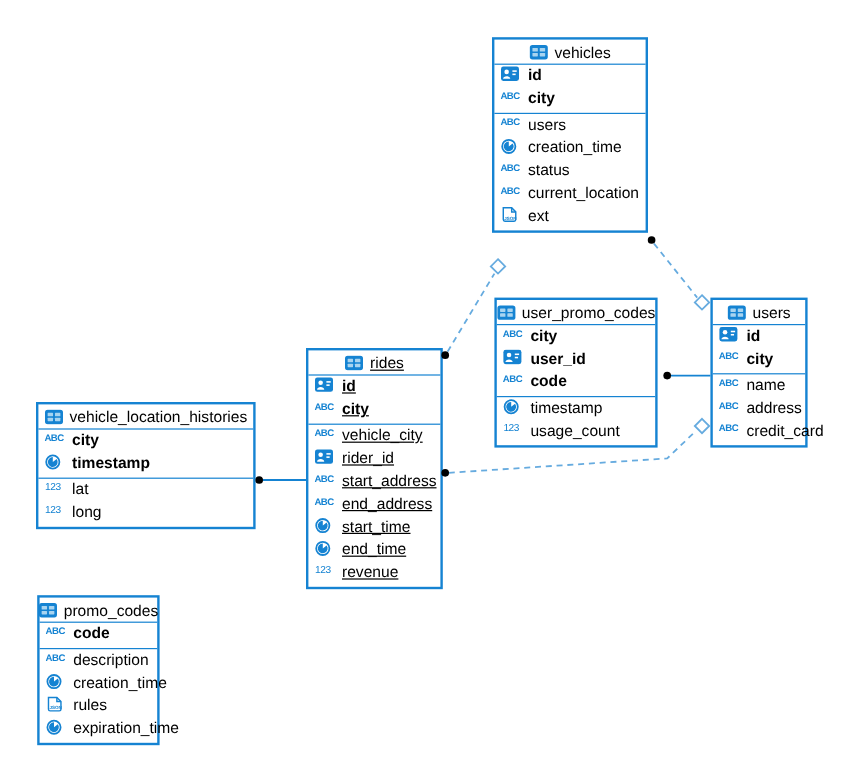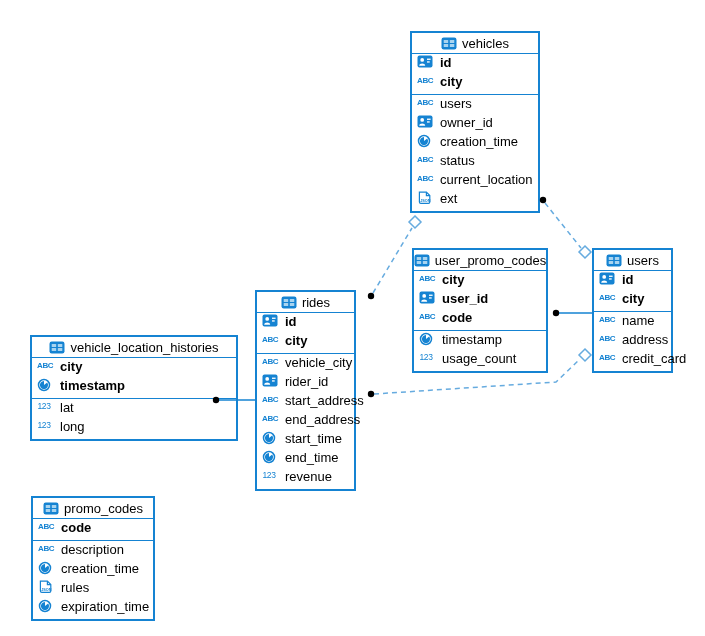--- a/index.html
+++ b/index.html
@@ -64,18 +64,6 @@
             </svg>
           </span>
           <span class="col-label">users</span>
-        </div>
-        <div class="col-row">
-          <span class="ic">
-            <svg width="16" height="13" viewBox="0 0 16 13">
-    <rect x="0.5" y="0.5" width="15" height="12" rx="2" fill="#1583d2"></rect>
-    <circle cx="5.2" cy="4.9" r="1.9" fill="#fff"></circle>
-    <path d="M2.2 10.7 C2.2 7.8 8.2 7.8 8.2 10.7 Z" fill="#fff"></path>
-    <rect x="10" y="3.6" width="3.6" height="1.3" fill="#fff"></rect>
-    <rect x="10" y="6.3" width="2.7" height="1.3" fill="#fff"></rect>
-            </svg>
-          </span>
-          <span class="col-label">owner_id</span>
         </div>
         <div class="col-row">
           <span class="ic">

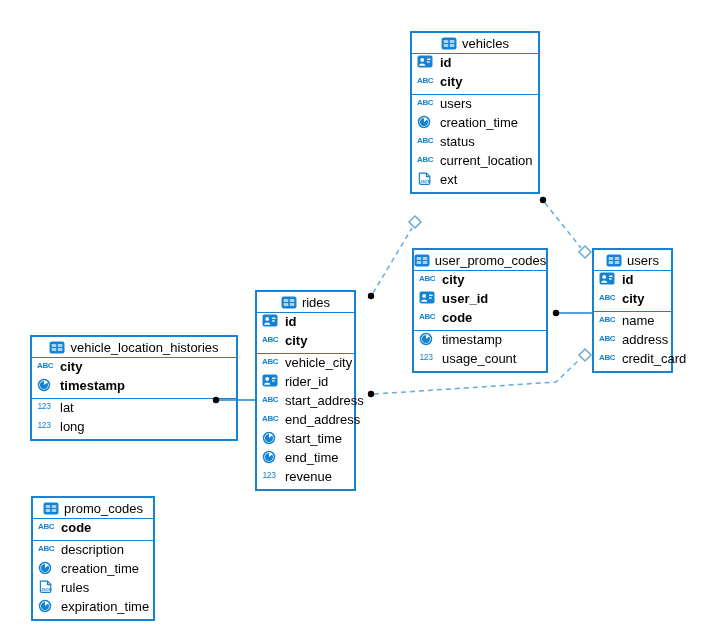--- a/index.html
+++ b/index.html
@@ -227,7 +227,7 @@
         </div>
       </div>
     </div>
-    <div class="table-card" style="left: 255px; top: 290px; width: 101px;">
+    <div class="table-card" style="left: 255px; top: 290px; width: 114px; text-decoration: underline;">
       <div class="table-header">
         <span style="display: inline-flex;">
           <svg width="16" height="13" viewBox="0 0 16 13">

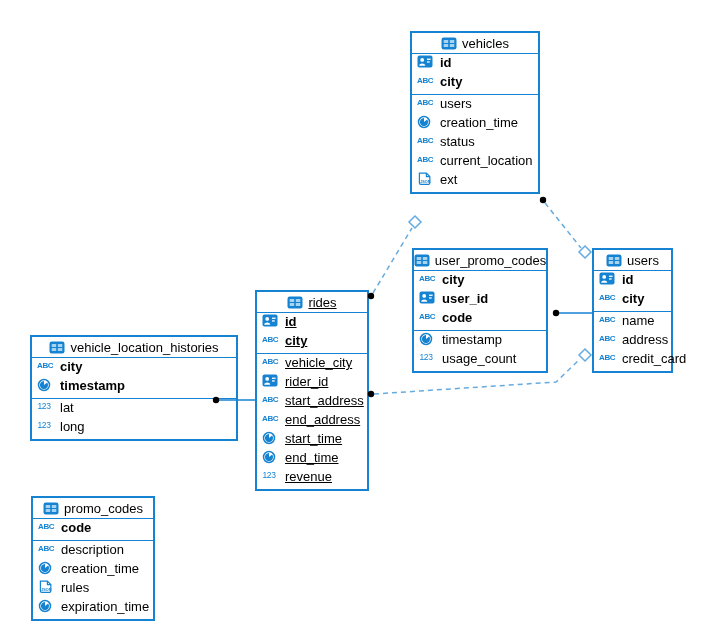--- a/index.html
+++ b/index.html
@@ -327,7 +327,7 @@
         </div>
       </div>
     </div>
-    <div class="table-card" style="left: 30px; top: 335px; width: 208px;">
+    <div class="table-card" style="left: 30px; top: 335px; width: 183px;">
       <div class="table-header">
         <span style="display: inline-flex;">
           <svg width="16" height="13" viewBox="0 0 16 13">

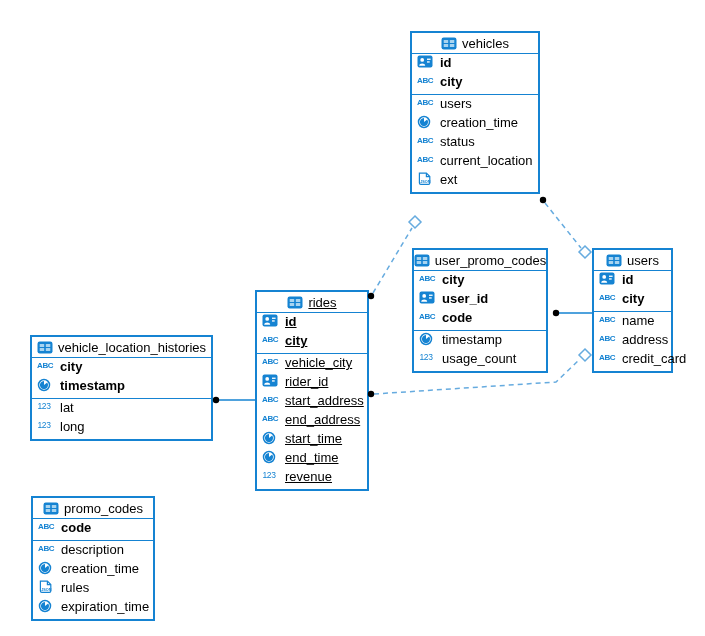--- a/index.html
+++ b/index.html
@@ -378,7 +378,7 @@
         </div>
       </div>
     </div>
-    <div class="table-card" style="left: 31px; top: 496px; width: 124px;">
+    <div class="table-card" style="left: 31px; top: 496px; width: 102px;">
       <div class="table-header">
         <span style="display: inline-flex;">
           <svg width="16" height="13" viewBox="0 0 16 13">

